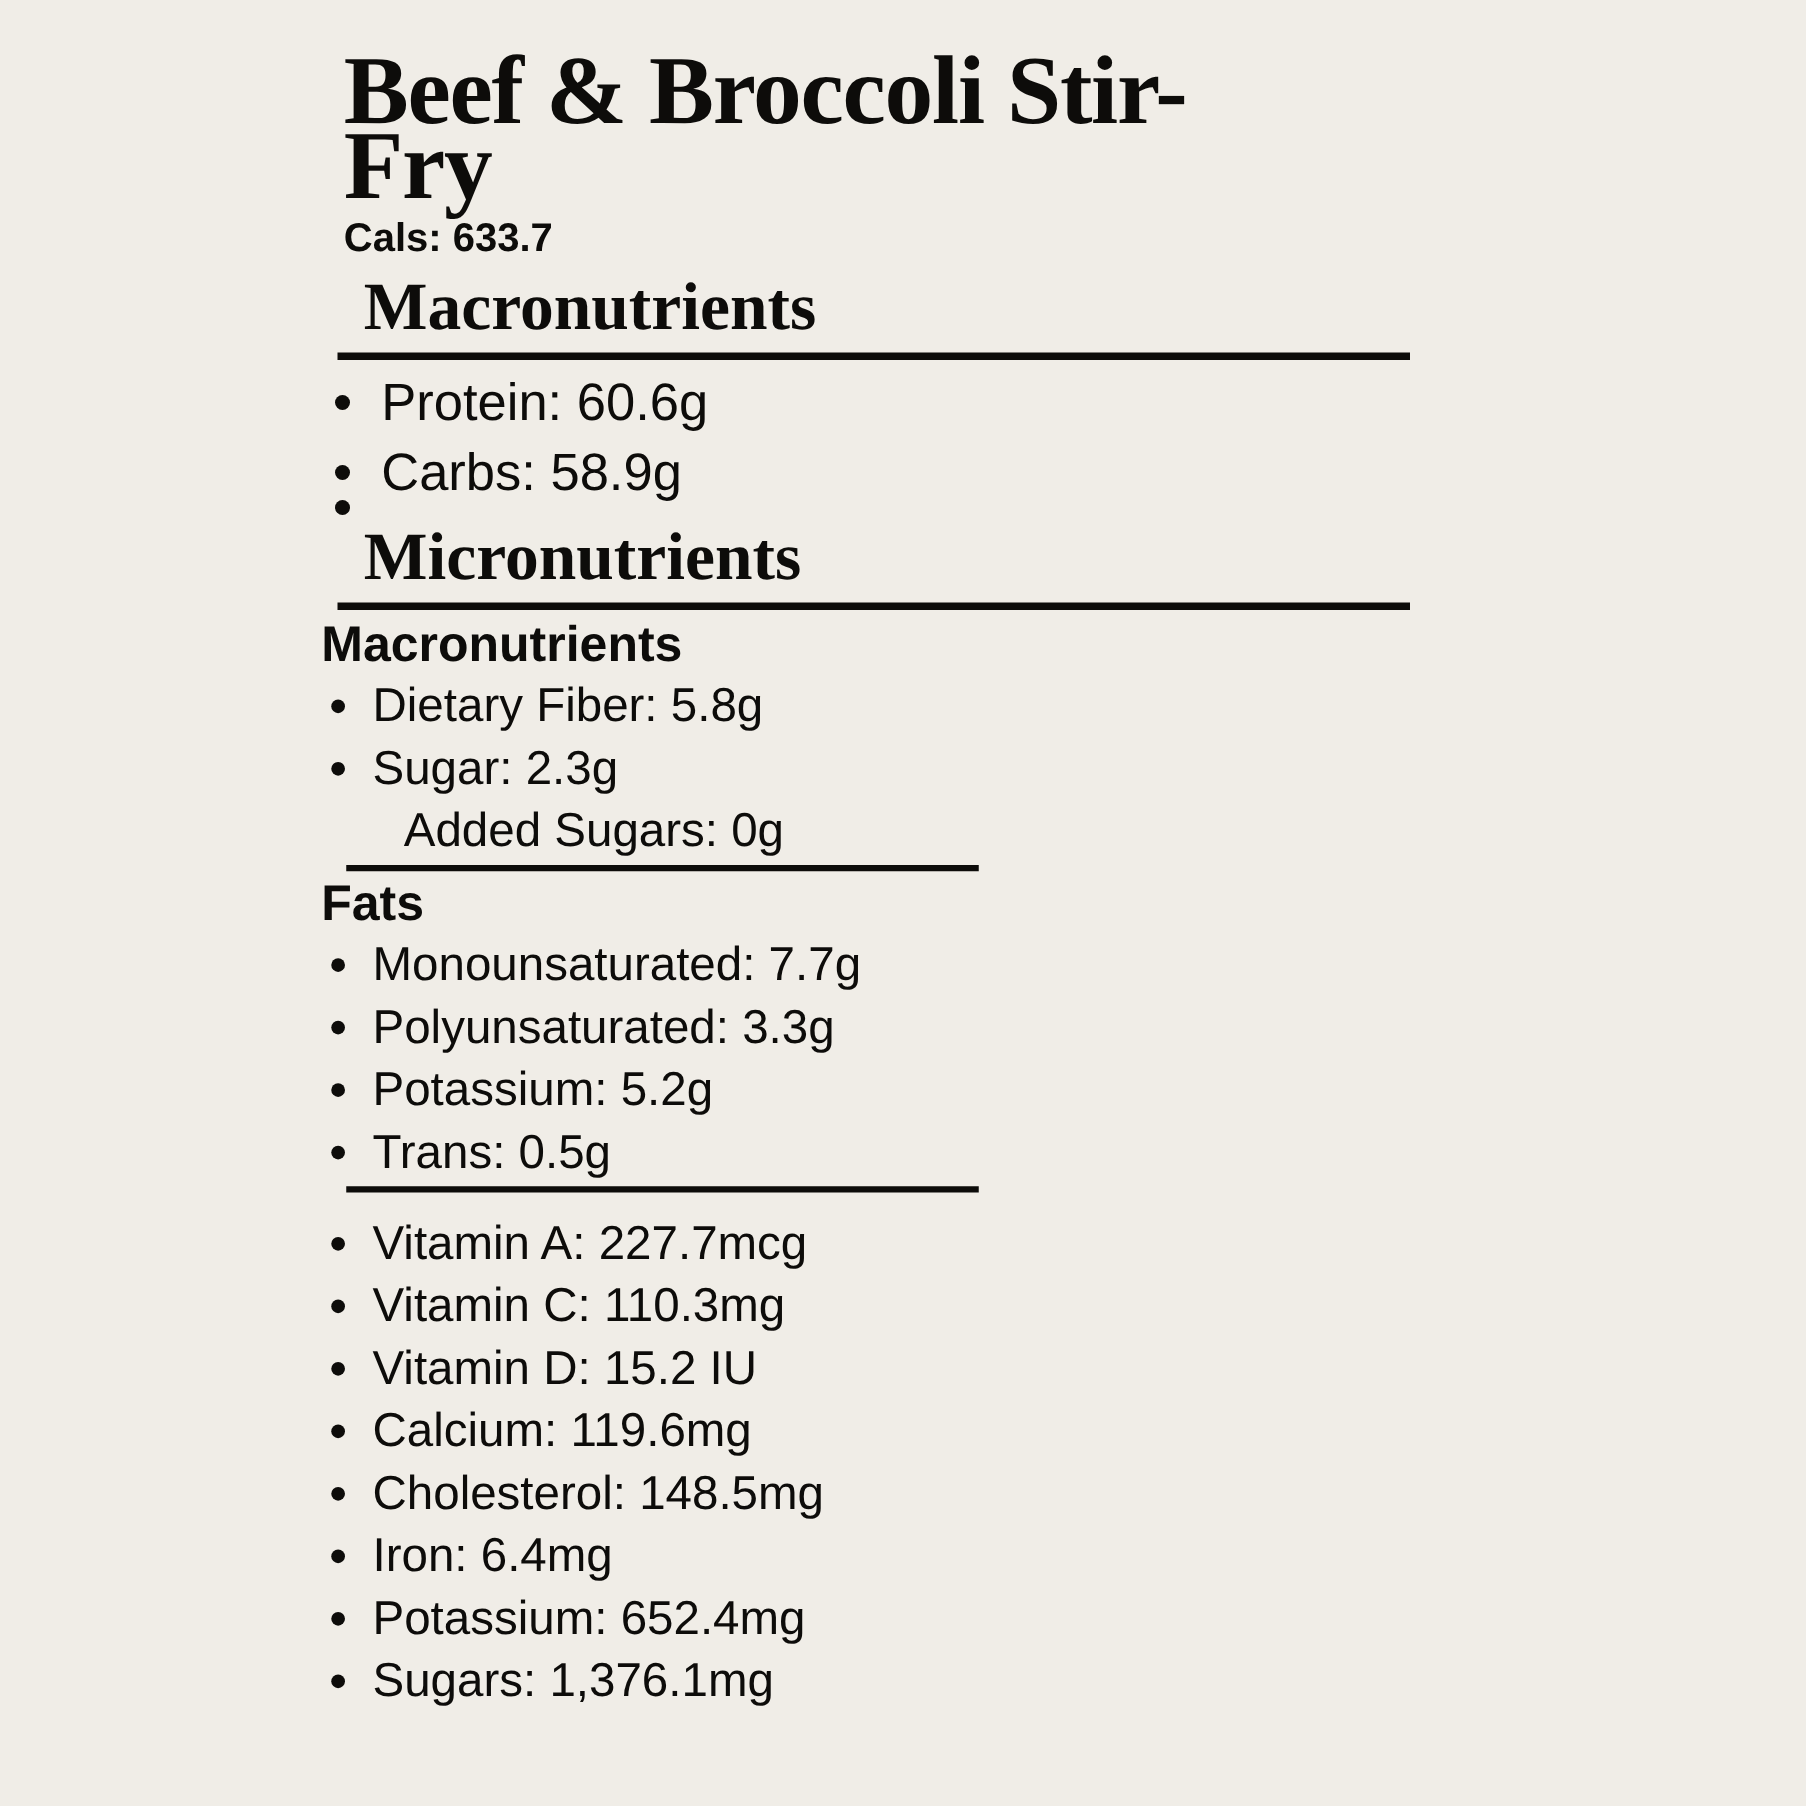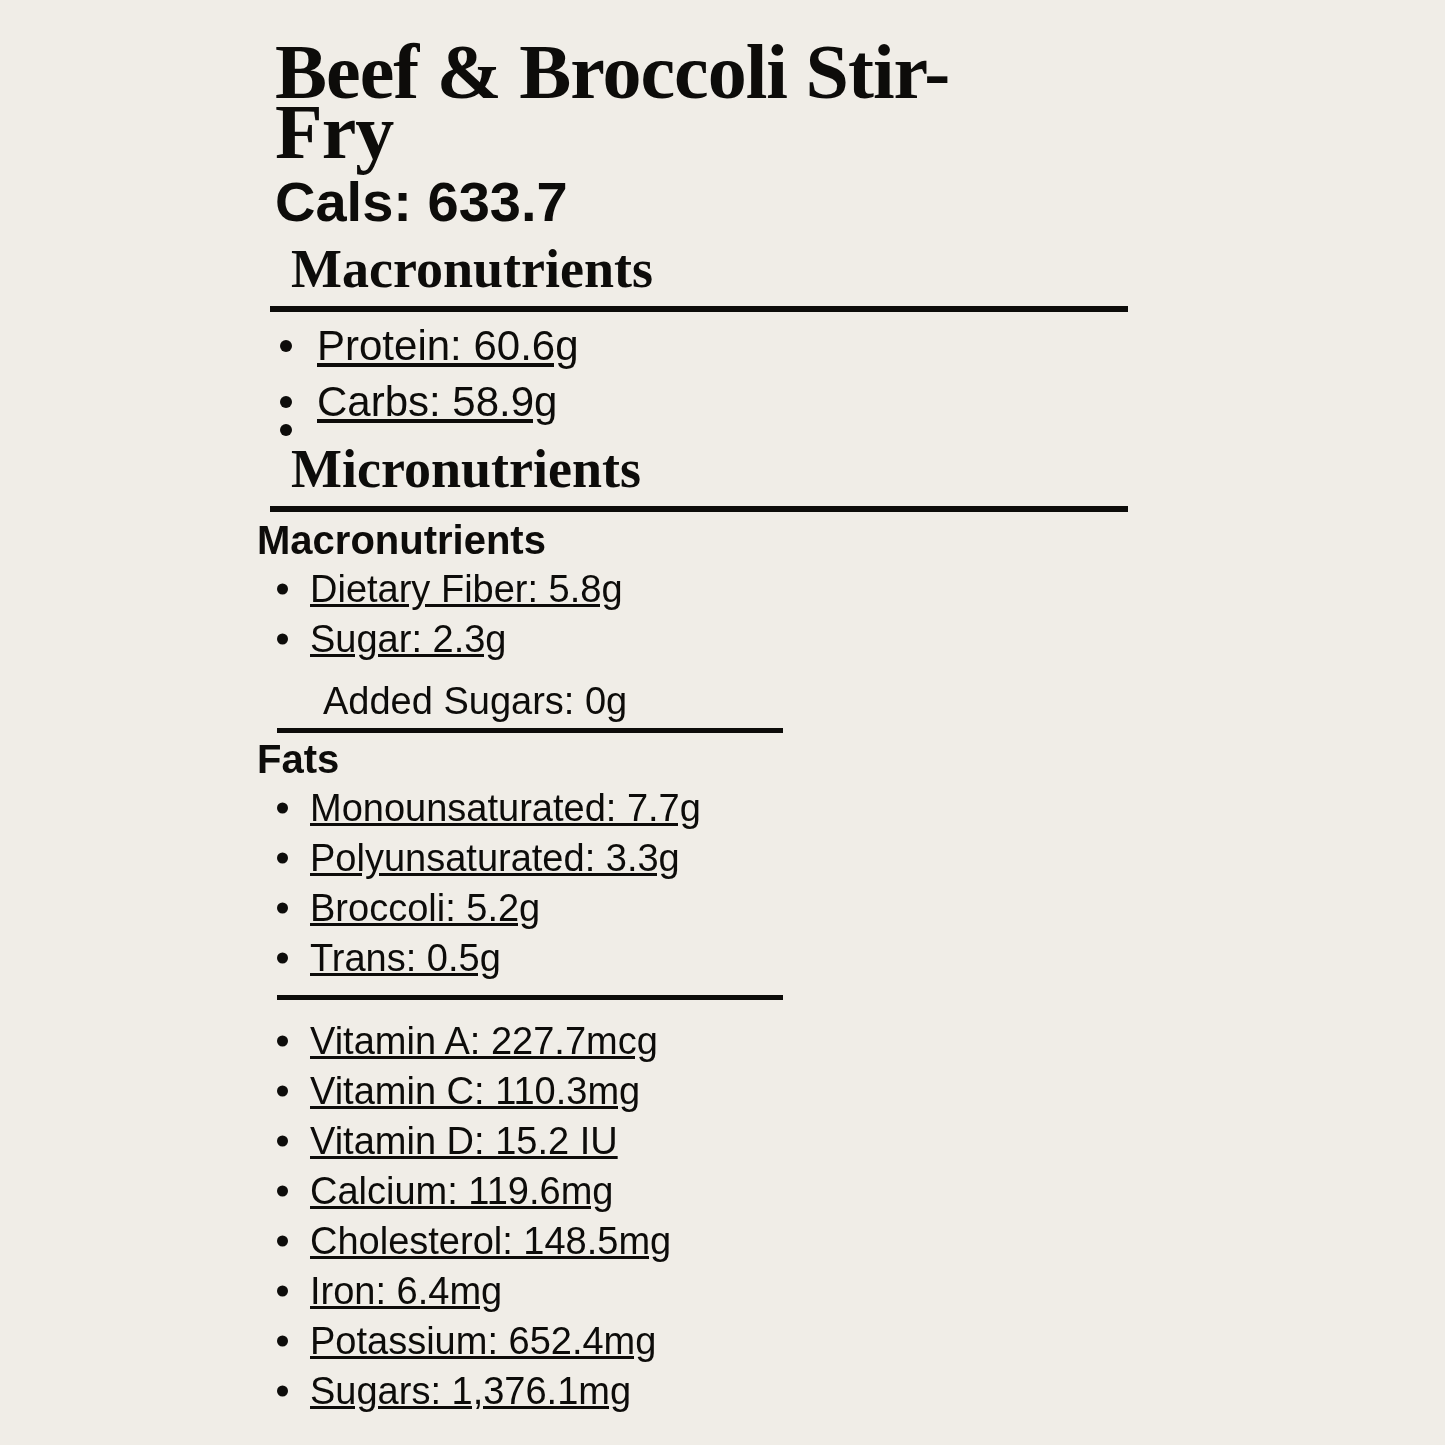--- a/index.html
+++ b/index.html
@@ -34,7 +34,7 @@
   .cals{
     margin:12px 0 0 20px;
     font-weight:700;
-    font-size:56px;
+    font-size:32px;
     line-height:1;
   }
   

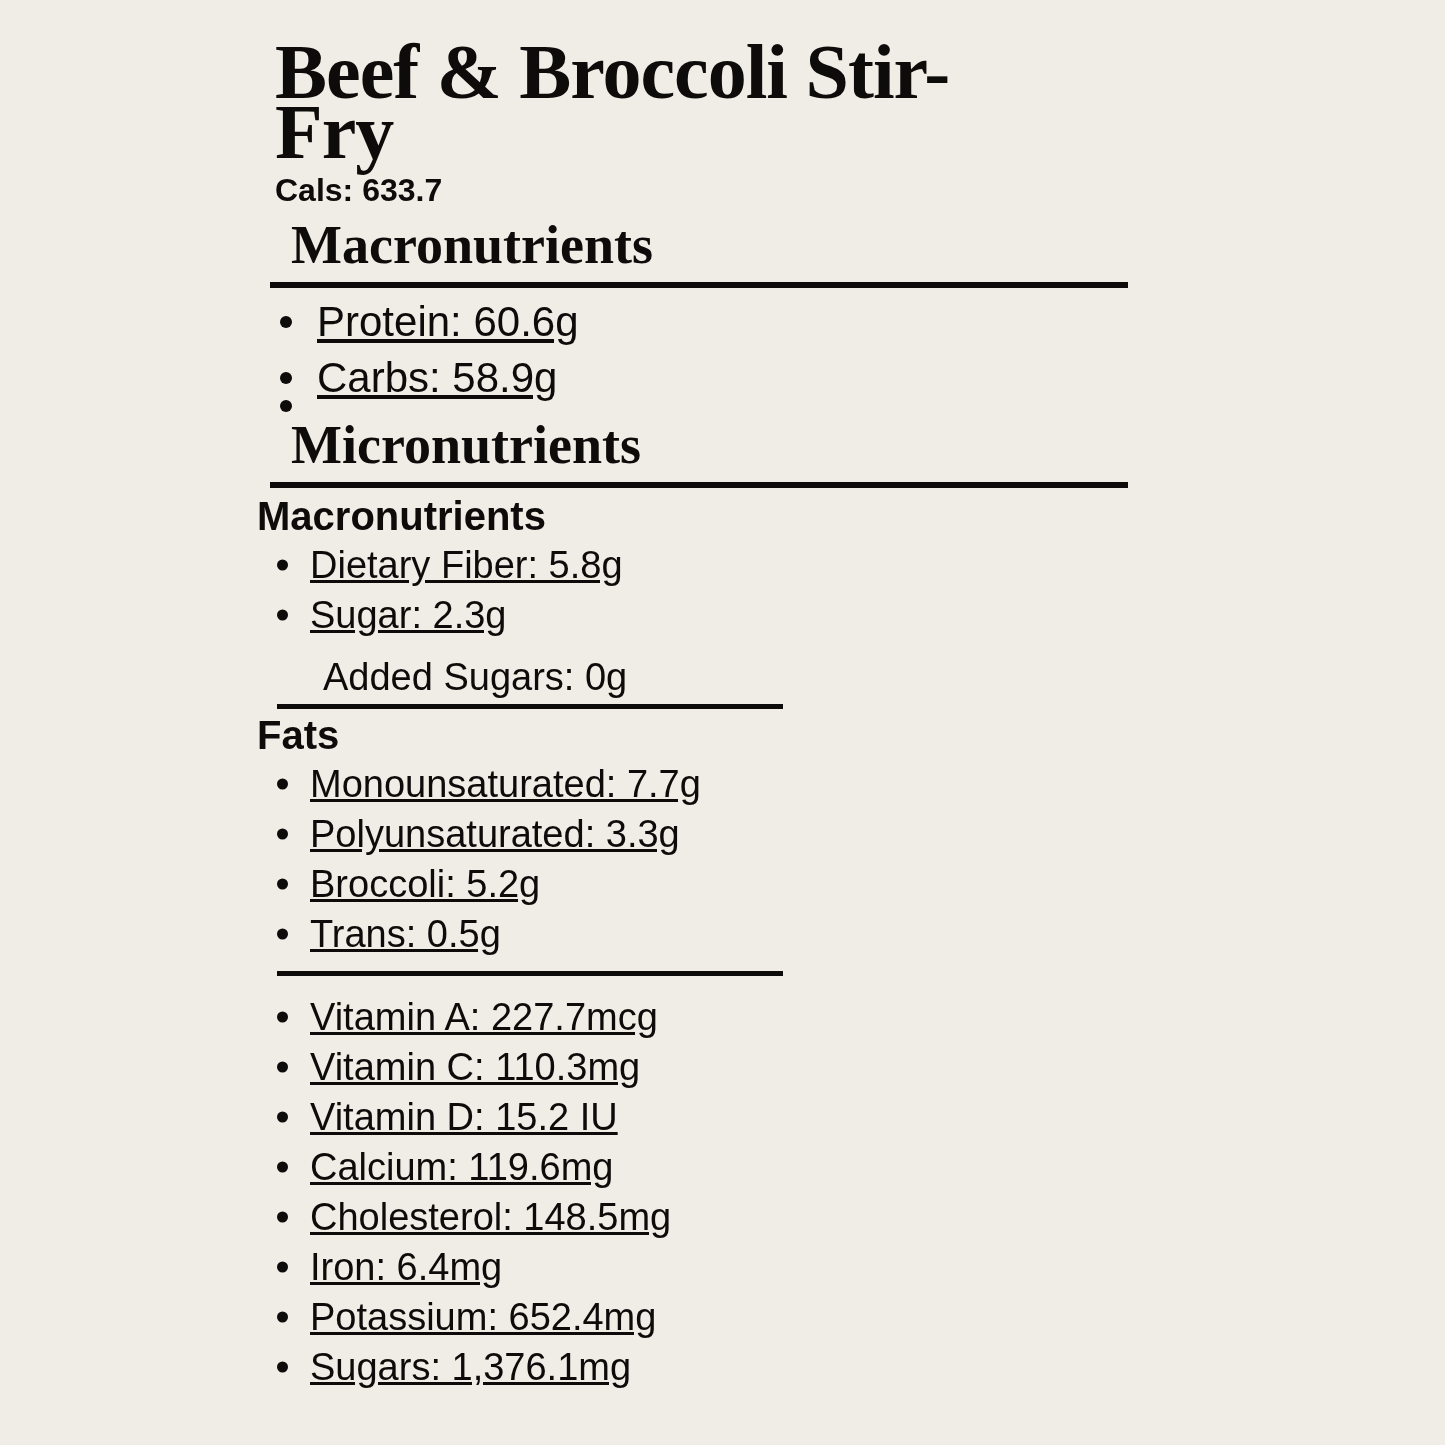--- a/index.html
+++ b/index.html
@@ -68,7 +68,7 @@
   h3.subhead.fats{margin-top:6px;}
   ul.list{
     list-style:none;
-    margin:12px;padding:0;text-decoration:underline;
+    margin:0;padding:0;
   }
   ul.list li{
     position:relative;

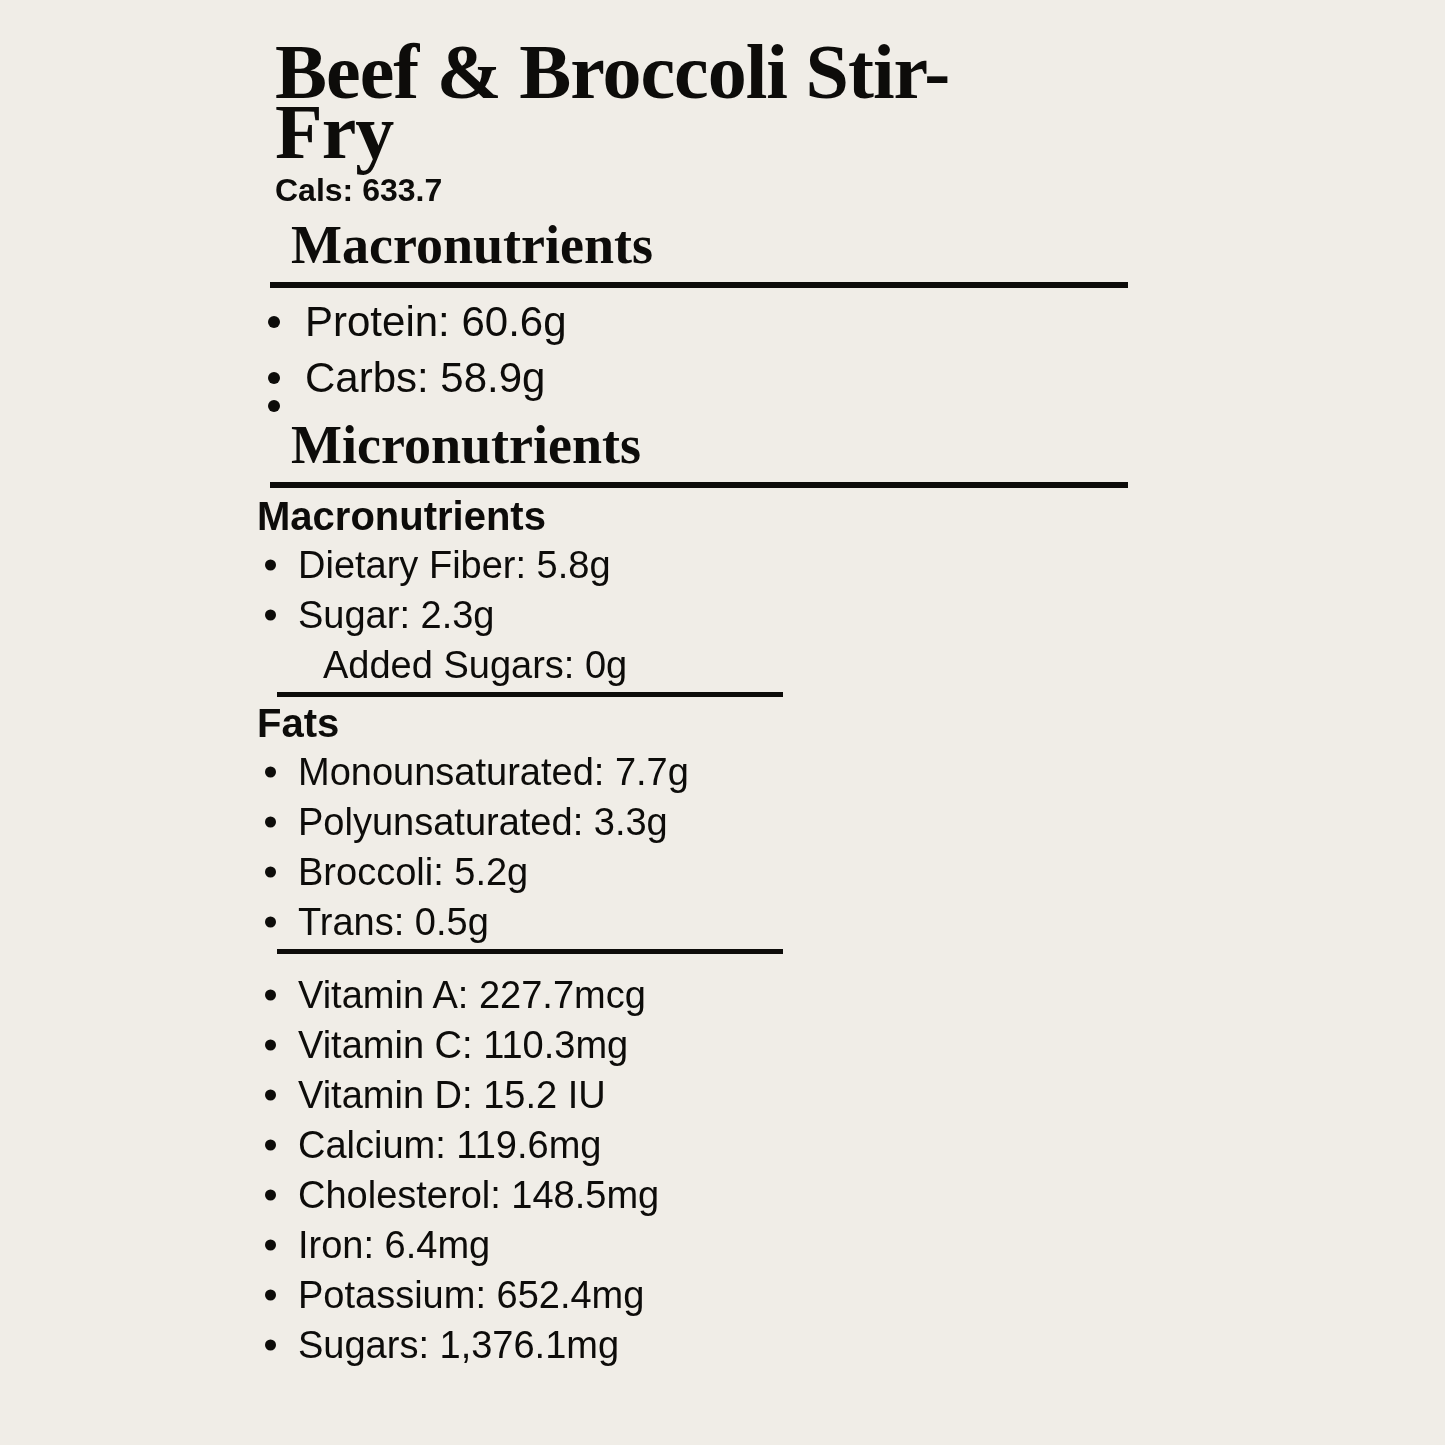--- a/index.html
+++ b/index.html
@@ -143,7 +143,7 @@
   <ul class="list micro">
     <li><span class="dot"></span><span>Monounsaturated: 7.7g</span></li>
     <li><span class="dot"></span><span>Polyunsaturated: 3.3g</span></li>
-    <li><span class="dot"></span><span>Broccoli: 5.2g</span></li>
+    <li><span class="dot"></span><span>Potassium: 5.2g</span></li>
     <li><span class="dot"></span><span>Trans: 0.5g</span></li>
   </ul>
   <div class="rule short"></div>

